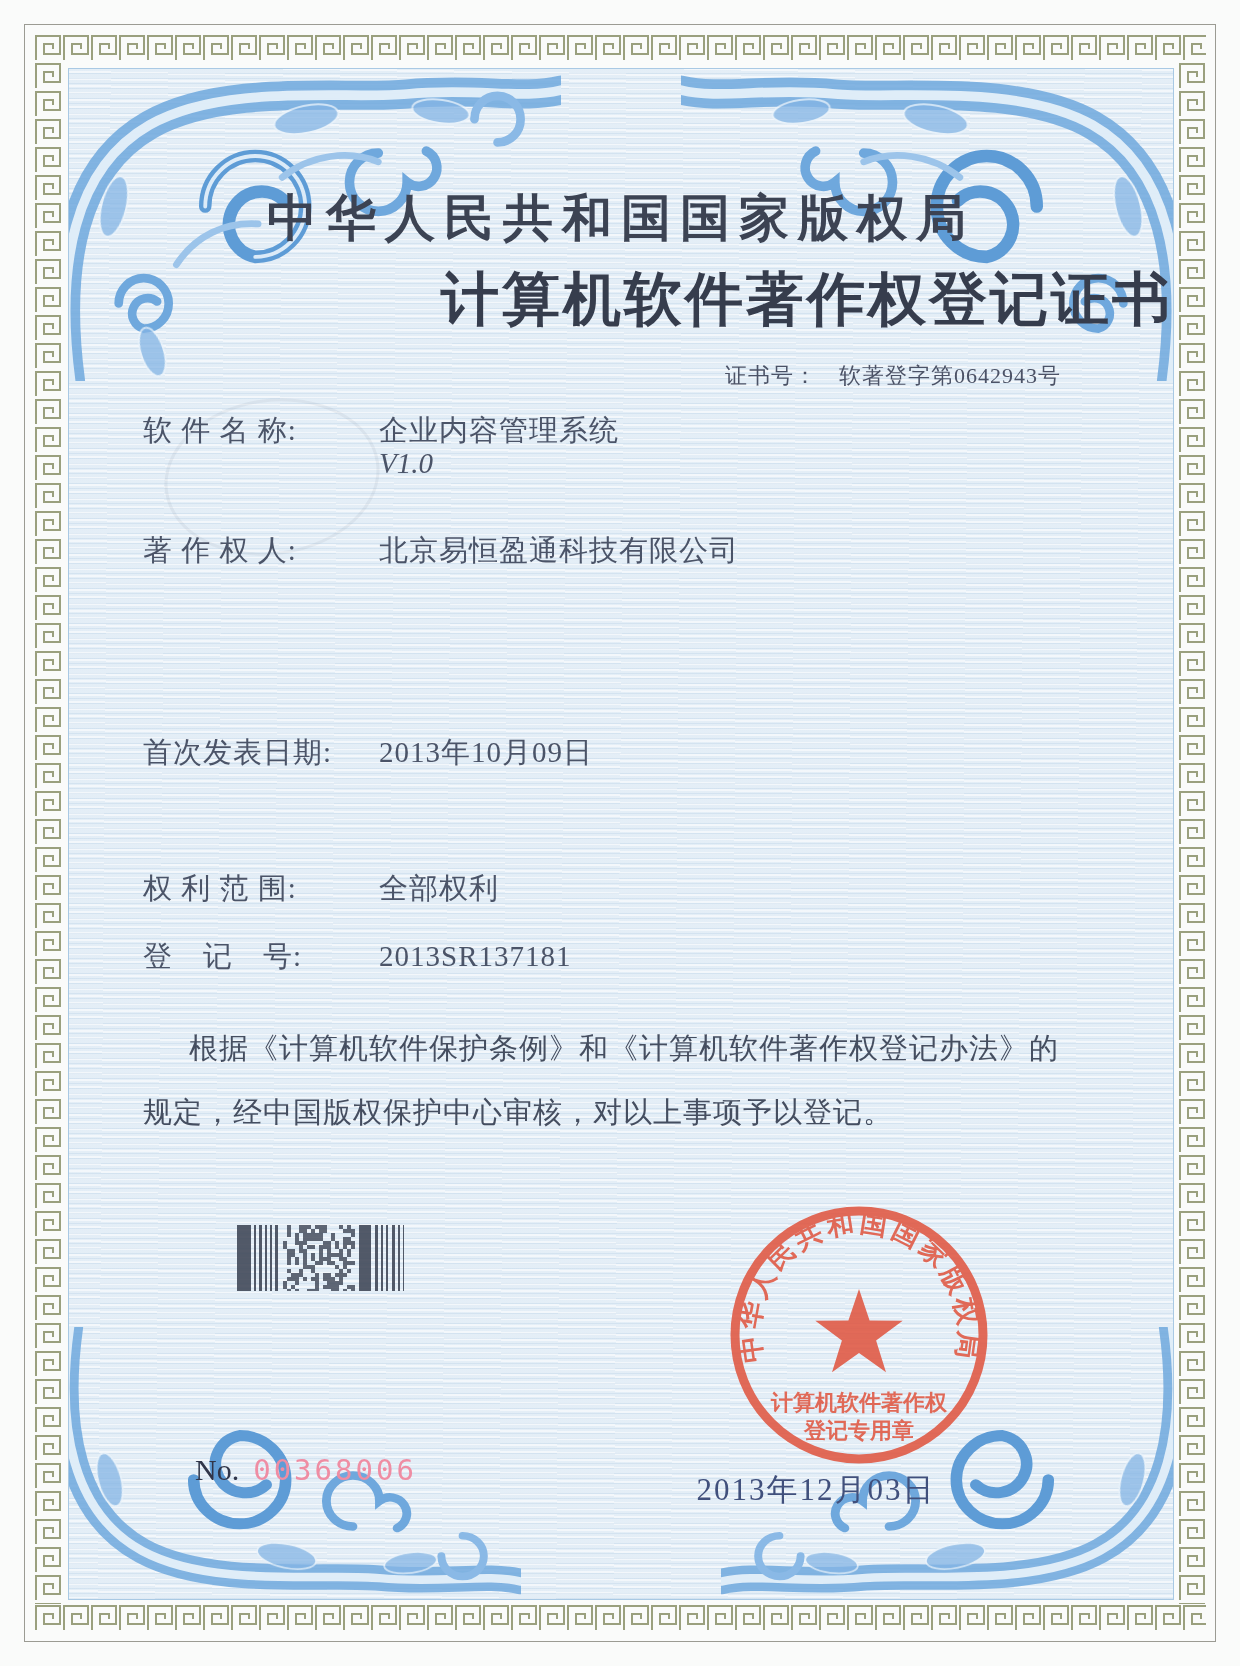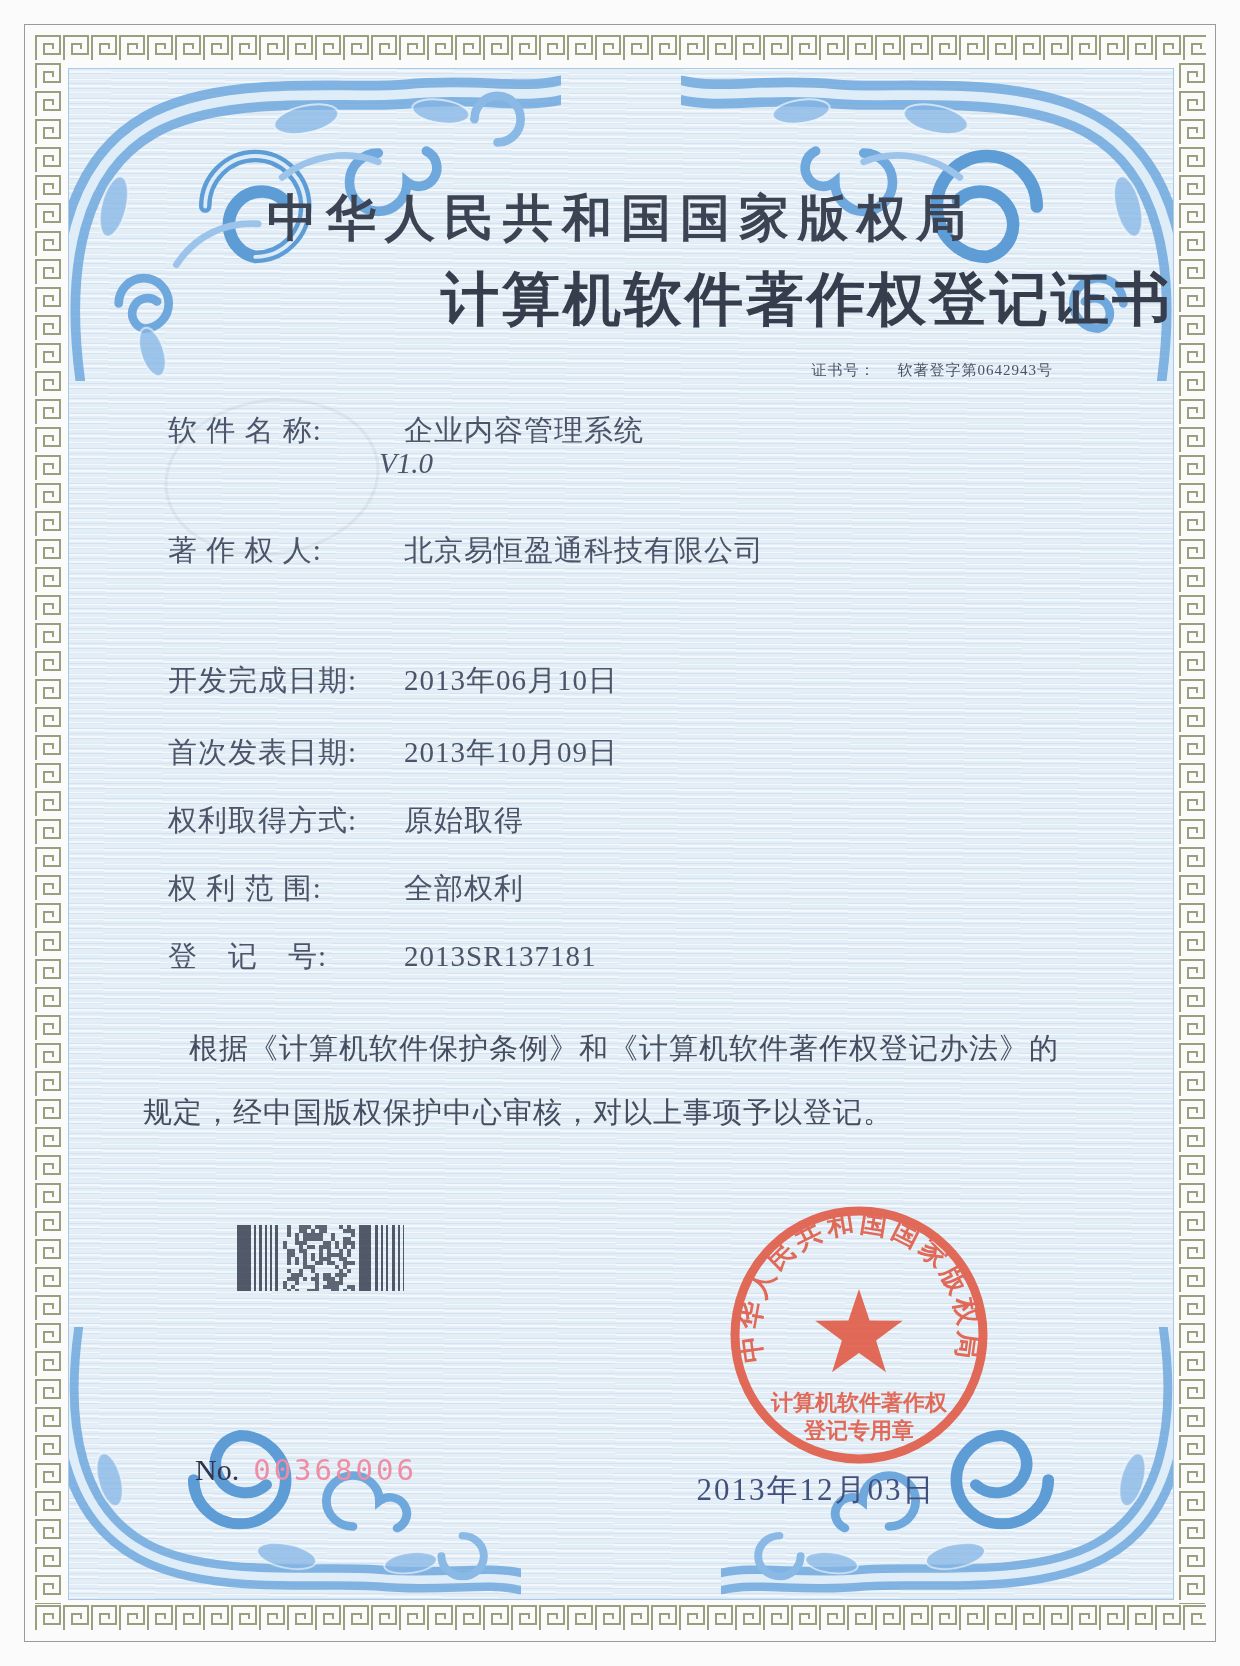--- a/index.html
+++ b/index.html
@@ -44,8 +44,8 @@
     font-size:58px;font-weight:800;letter-spacing:3px;color:#363d4d;
   }
   .certno-line{
-    position:absolute;top:292px;right:120px;
-    font-size:15px;color:#4b5266;letter-spacing:1px;
+    position:absolute;top:292px;right:112px;
+    font-size:22px;color:#4b5266;letter-spacing:1px;
   }
   .certno-line .lbl{margin-right:22px;}
   .field-row{position:absolute;left:74px;font-size:29px;color:#4b5468;letter-spacing:1px;white-space:nowrap;}

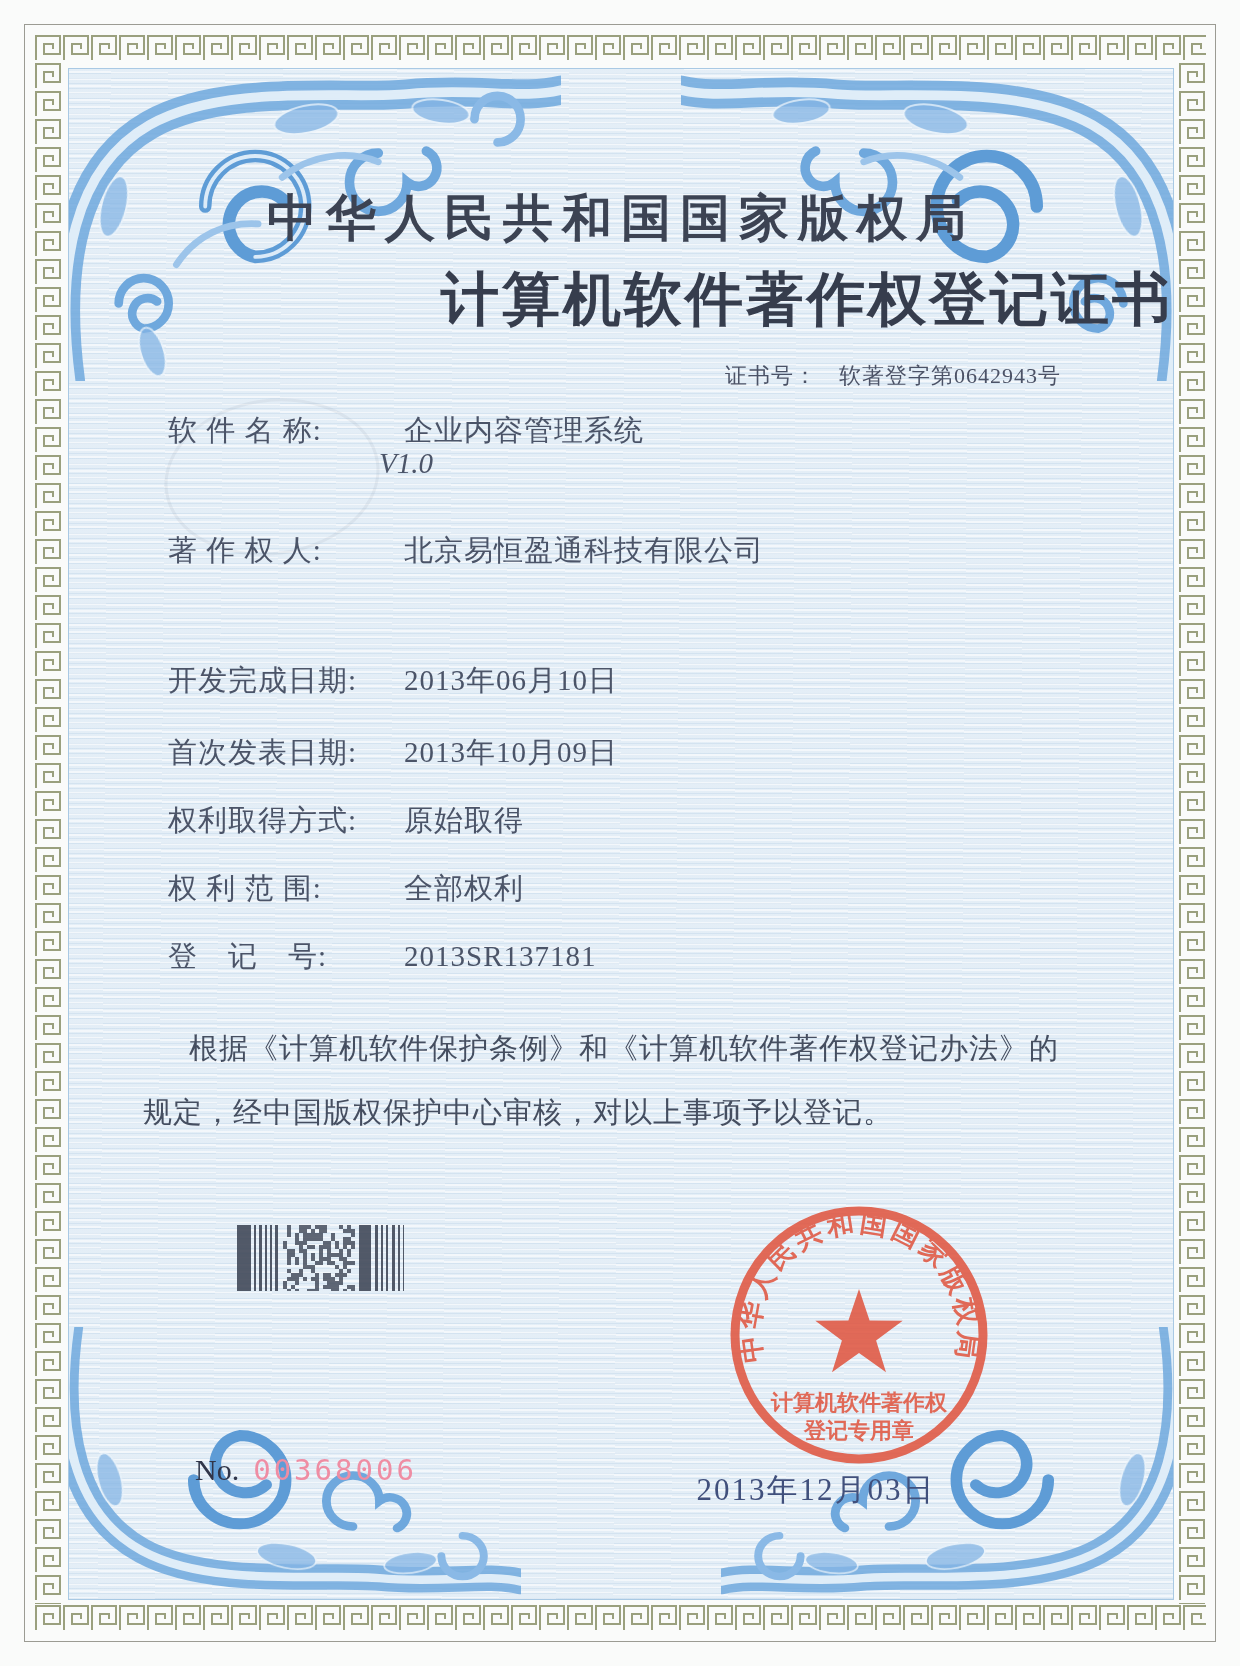--- a/index.html
+++ b/index.html
@@ -49,7 +49,7 @@
   }
   .certno-line .lbl{margin-right:22px;}
   .field-row{position:absolute;left:74px;font-size:29px;color:#4b5468;letter-spacing:1px;white-space:nowrap;}
-  .field-row .flabel{display:inline-block;min-width:208px;margin-left:25px;}
+  .field-row .flabel{display:inline-block;min-width:208px;}
   .field-row .fvalue{margin-left:28px;}
   .fvalue2{position:absolute;left:310px;font-size:29px;color:#4b5468;}
   .statement{position:absolute;font-size:29px;color:#454e60;letter-spacing:1px;white-space:nowrap;}

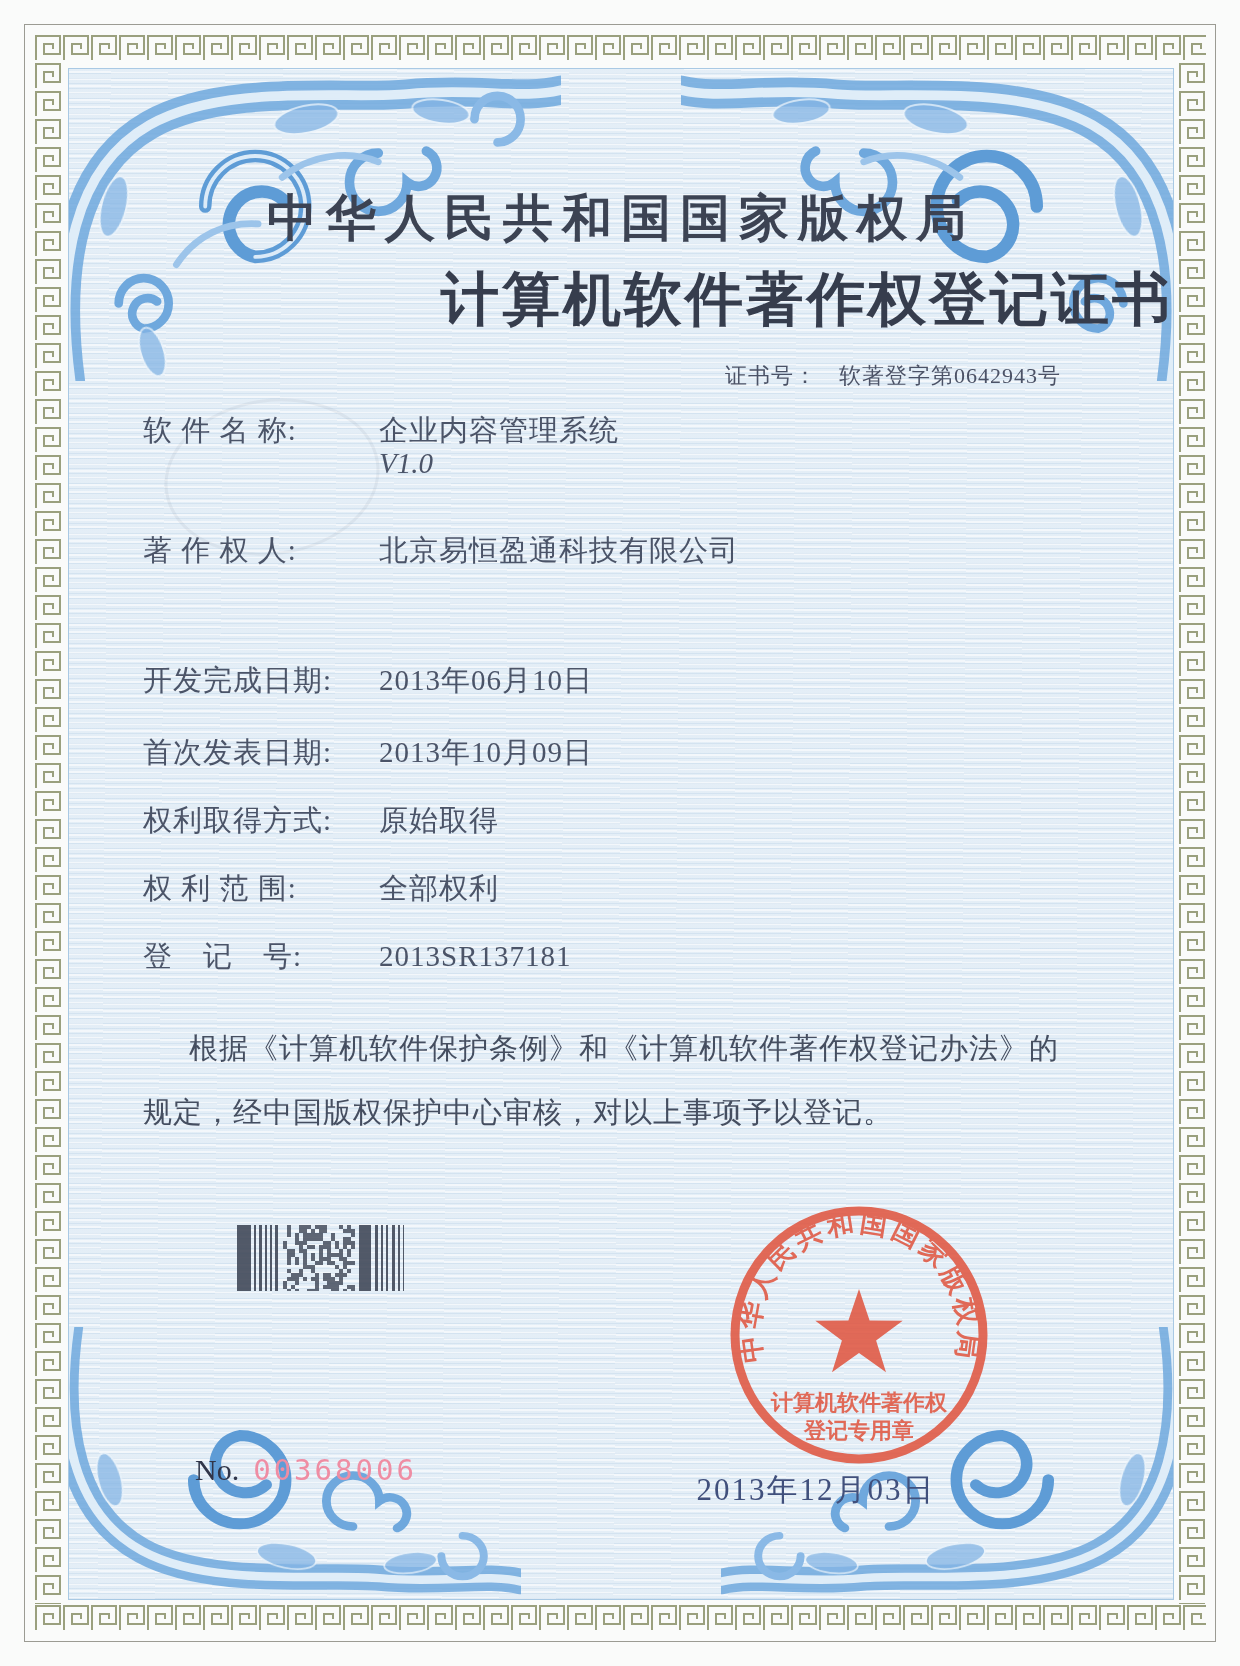--- a/index.html
+++ b/index.html
@@ -175,9 +175,6 @@
     <span class="flabel">著 作 权 人:</span><span class="fvalue">北京易恒盈通科技有限公司</span>
   </div>
 
-  <div class="field-row" style="top:592px;">
-    <span class="flabel">开发完成日期:</span><span class="fvalue">2013年06月10日</span>
-  </div>
 
   <div class="field-row" style="top:664px;">
     <span class="flabel">首次发表日期:</span><span class="fvalue">2013年10月09日</span>

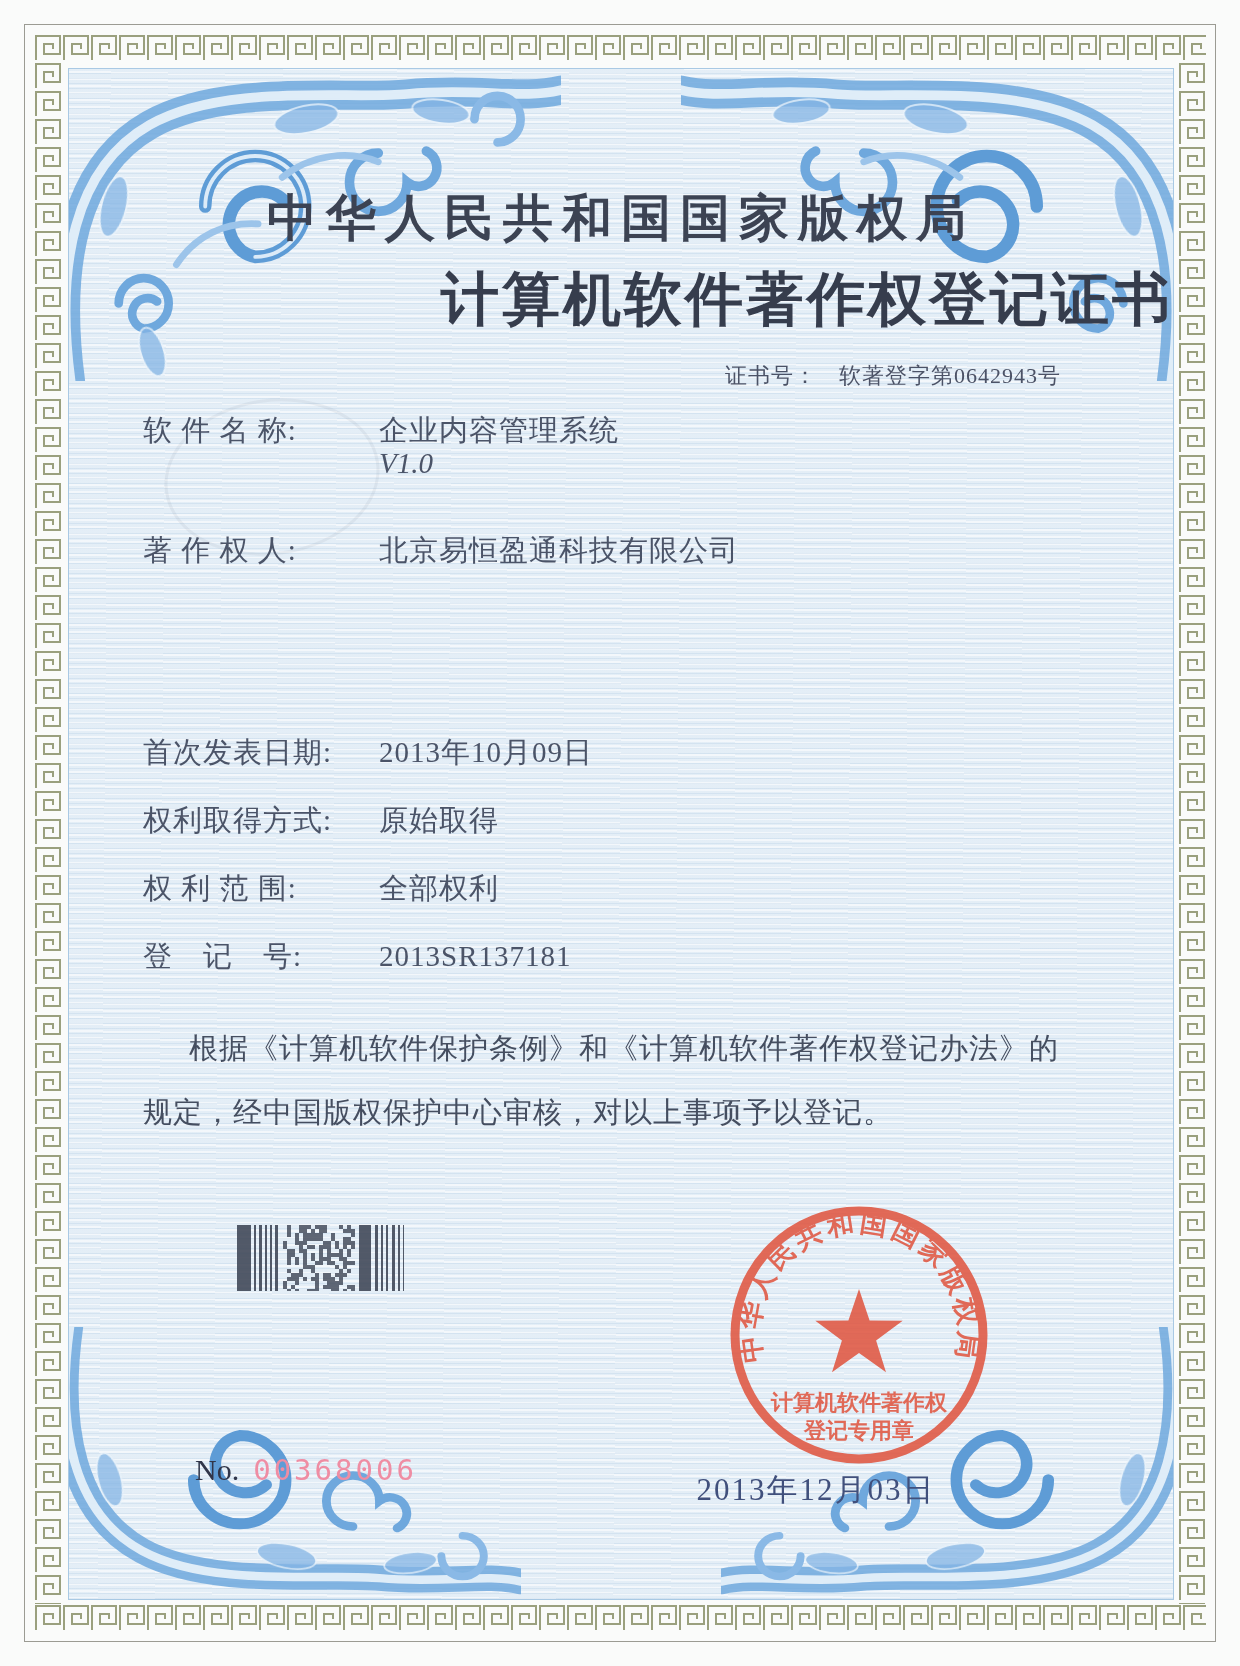--- a/index.html
+++ b/index.html
@@ -180,9 +180,6 @@
     <span class="flabel">首次发表日期:</span><span class="fvalue">2013年10月09日</span>
   </div>
 
-  <div class="field-row" style="top:732px;">
-    <span class="flabel">权利取得方式:</span><span class="fvalue">原始取得</span>
-  </div>
 
   <div class="field-row" style="top:800px;">
     <span class="flabel">权 利 范 围:</span><span class="fvalue">全部权利</span>

